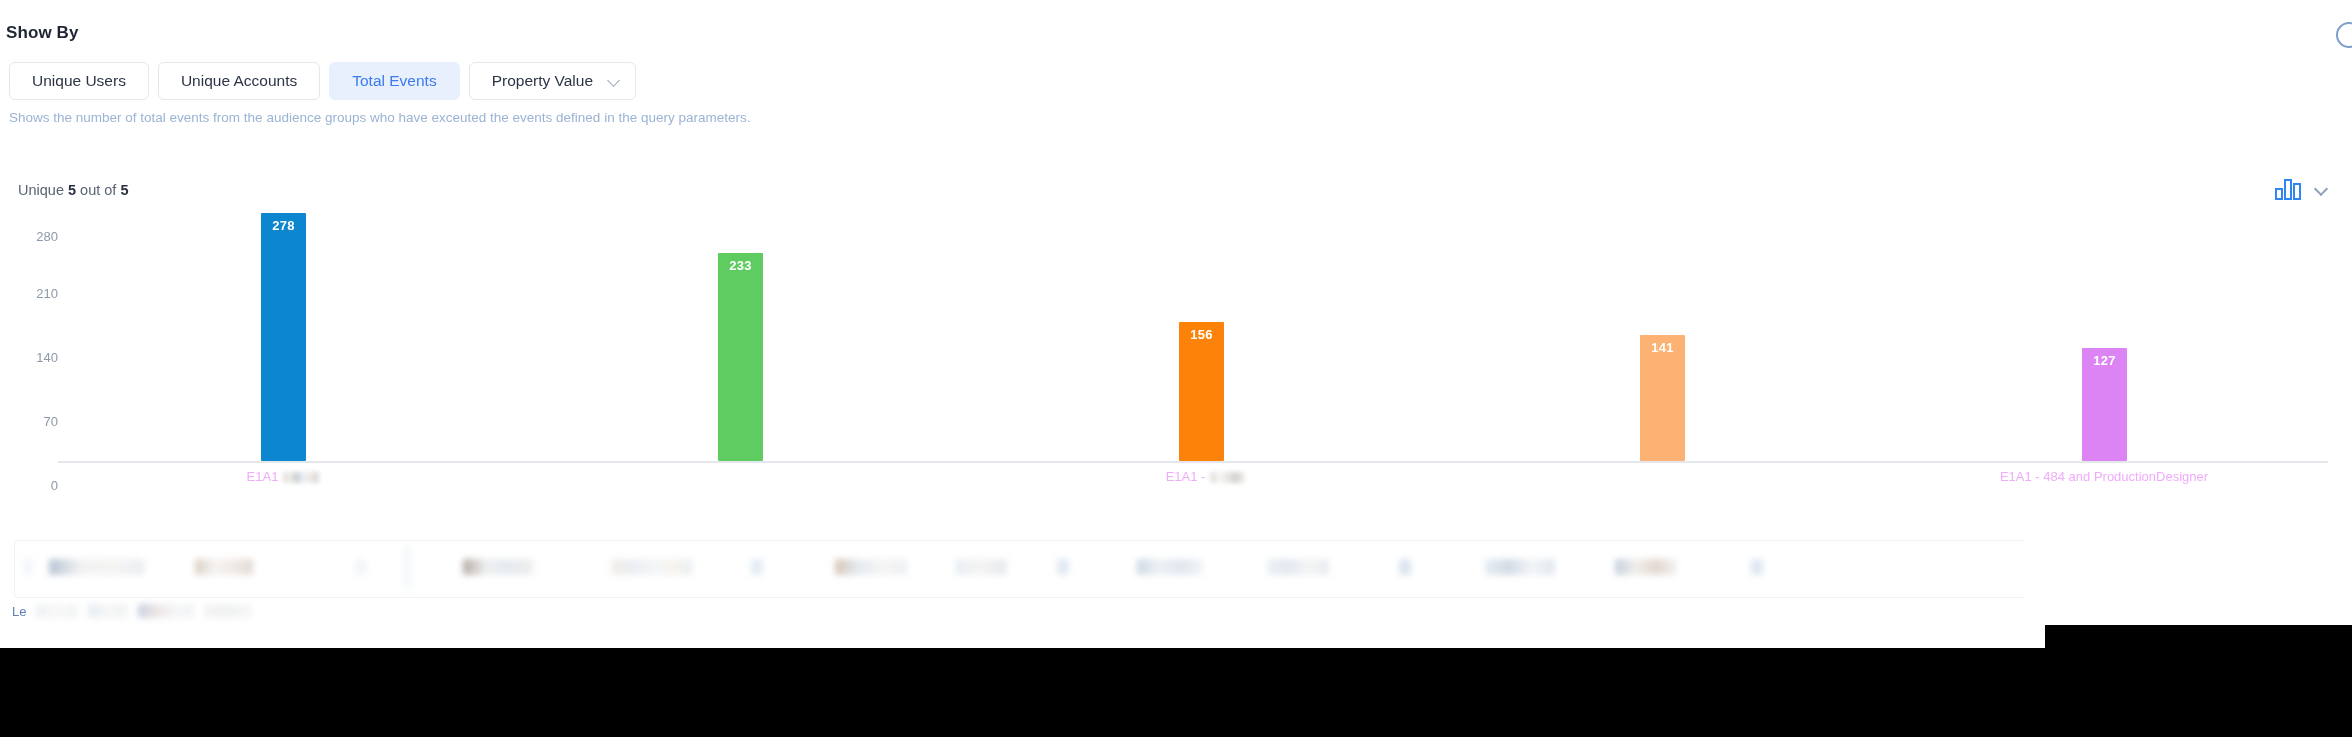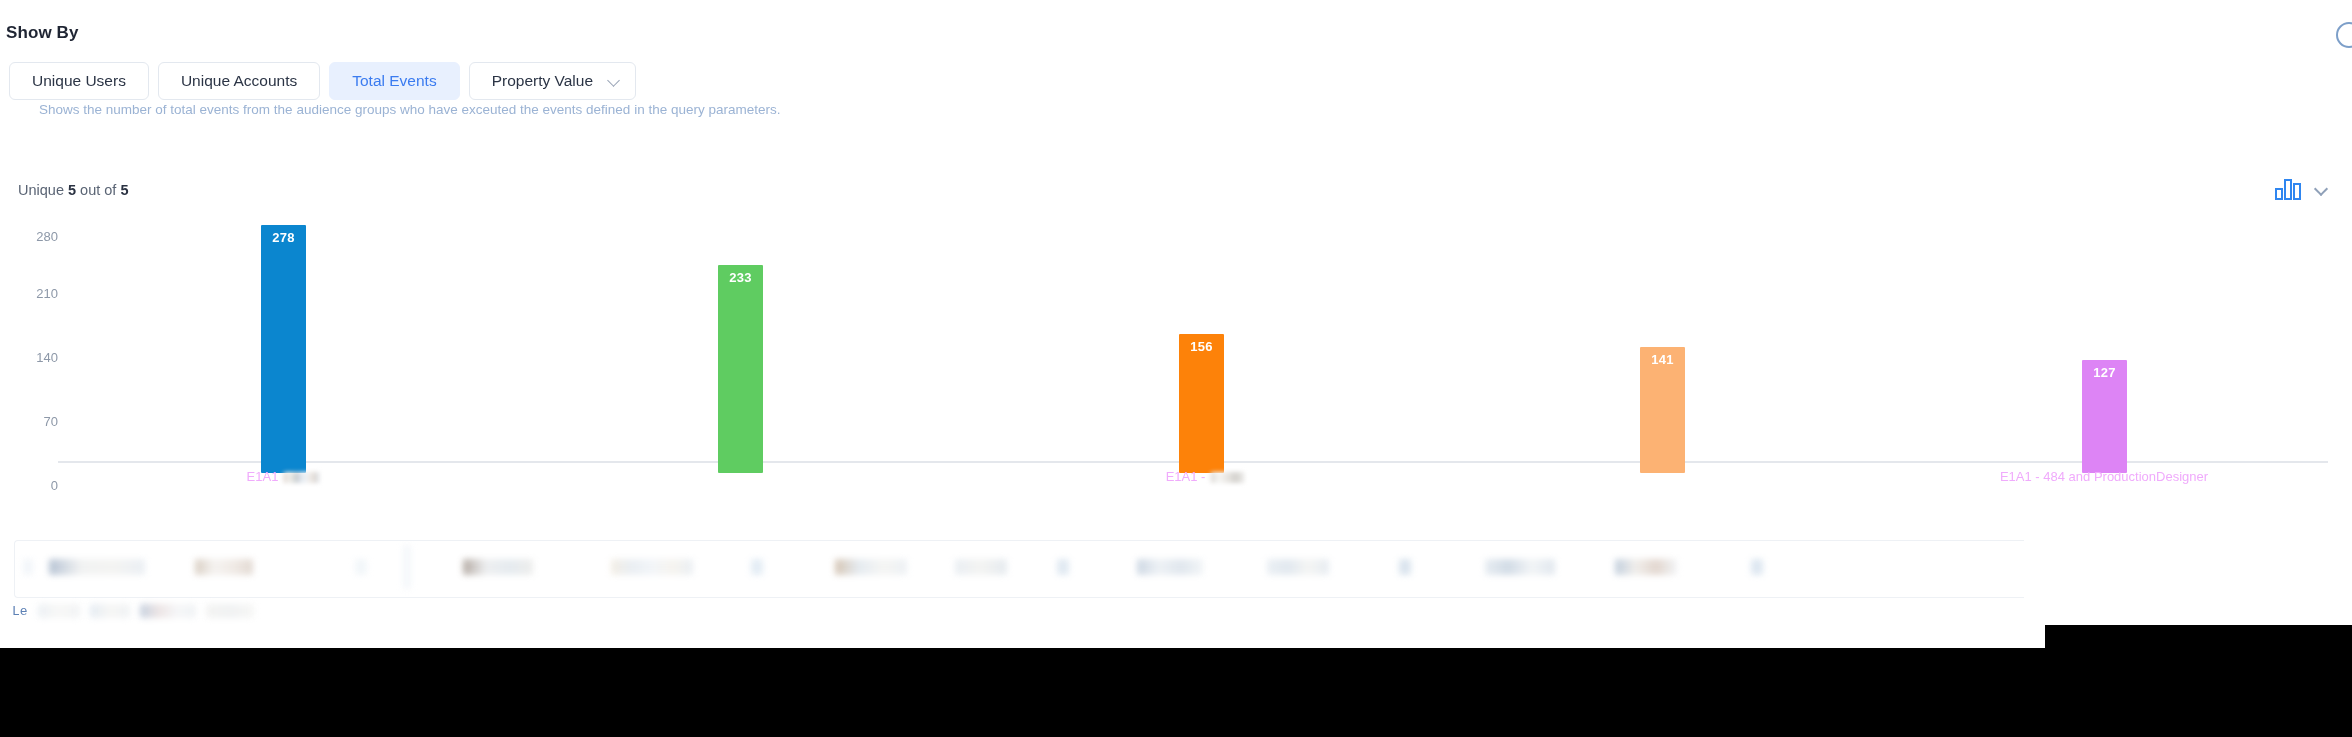--- a/index.html
+++ b/index.html
@@ -90,11 +90,10 @@
 
   .helper-text {
     position: absolute;
-    left: 9px; top: 102px;
+    left: 9px; top: 110px;
     font-size: 13.5px;
     color: #9bb3d4;
     white-space: nowrap;
-    margin-left: 30px;
   }
 
   

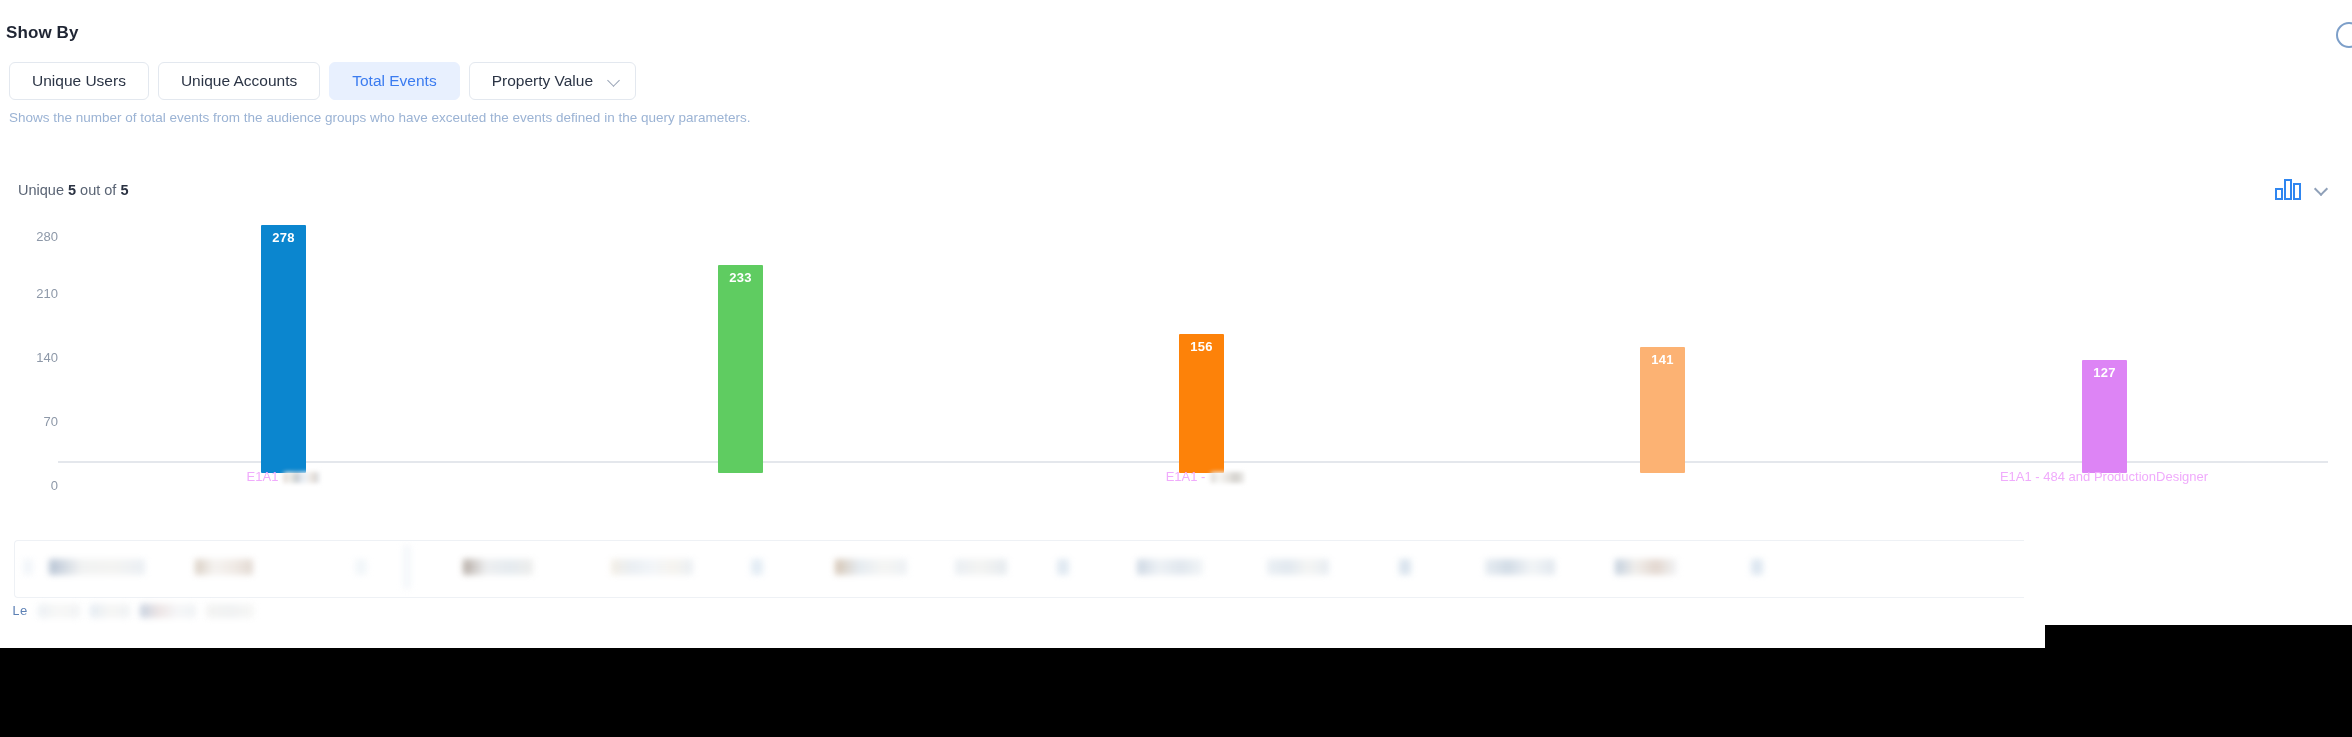--- a/index.html
+++ b/index.html
@@ -182,7 +182,7 @@
     color: #ffffff;
     letter-spacing: 0.2px;
   }
-  .bar-area { position: absolute; left:0; top:12px; width: 2352px; height: 250px; }
+  .bar-area { position: absolute; left:0; top:0; width: 2352px; height: 250px; }
 
   .xlabel {
     position: absolute;

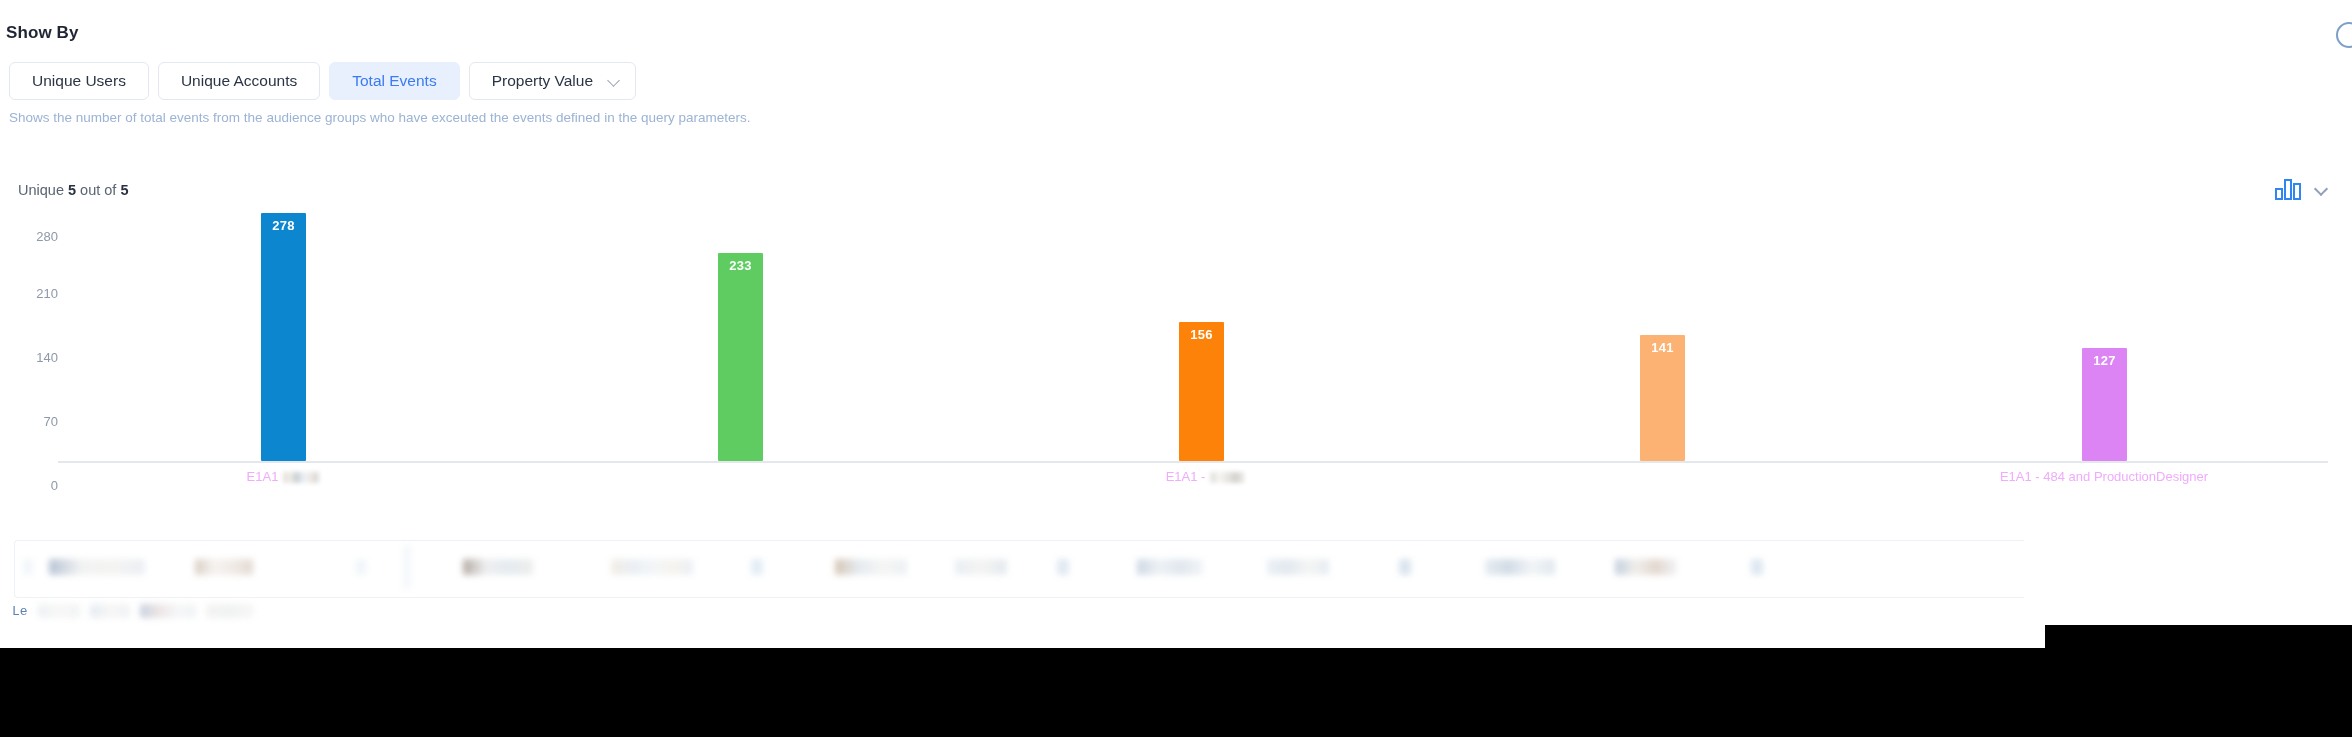--- a/index.html
+++ b/index.html
@@ -227,7 +227,6 @@
     display: flex;
     align-items: center;
     gap: 10px;
-    font-family: Liberation Mono, monospace;
   }
   .legend-txt {
     font-size: 13px;

